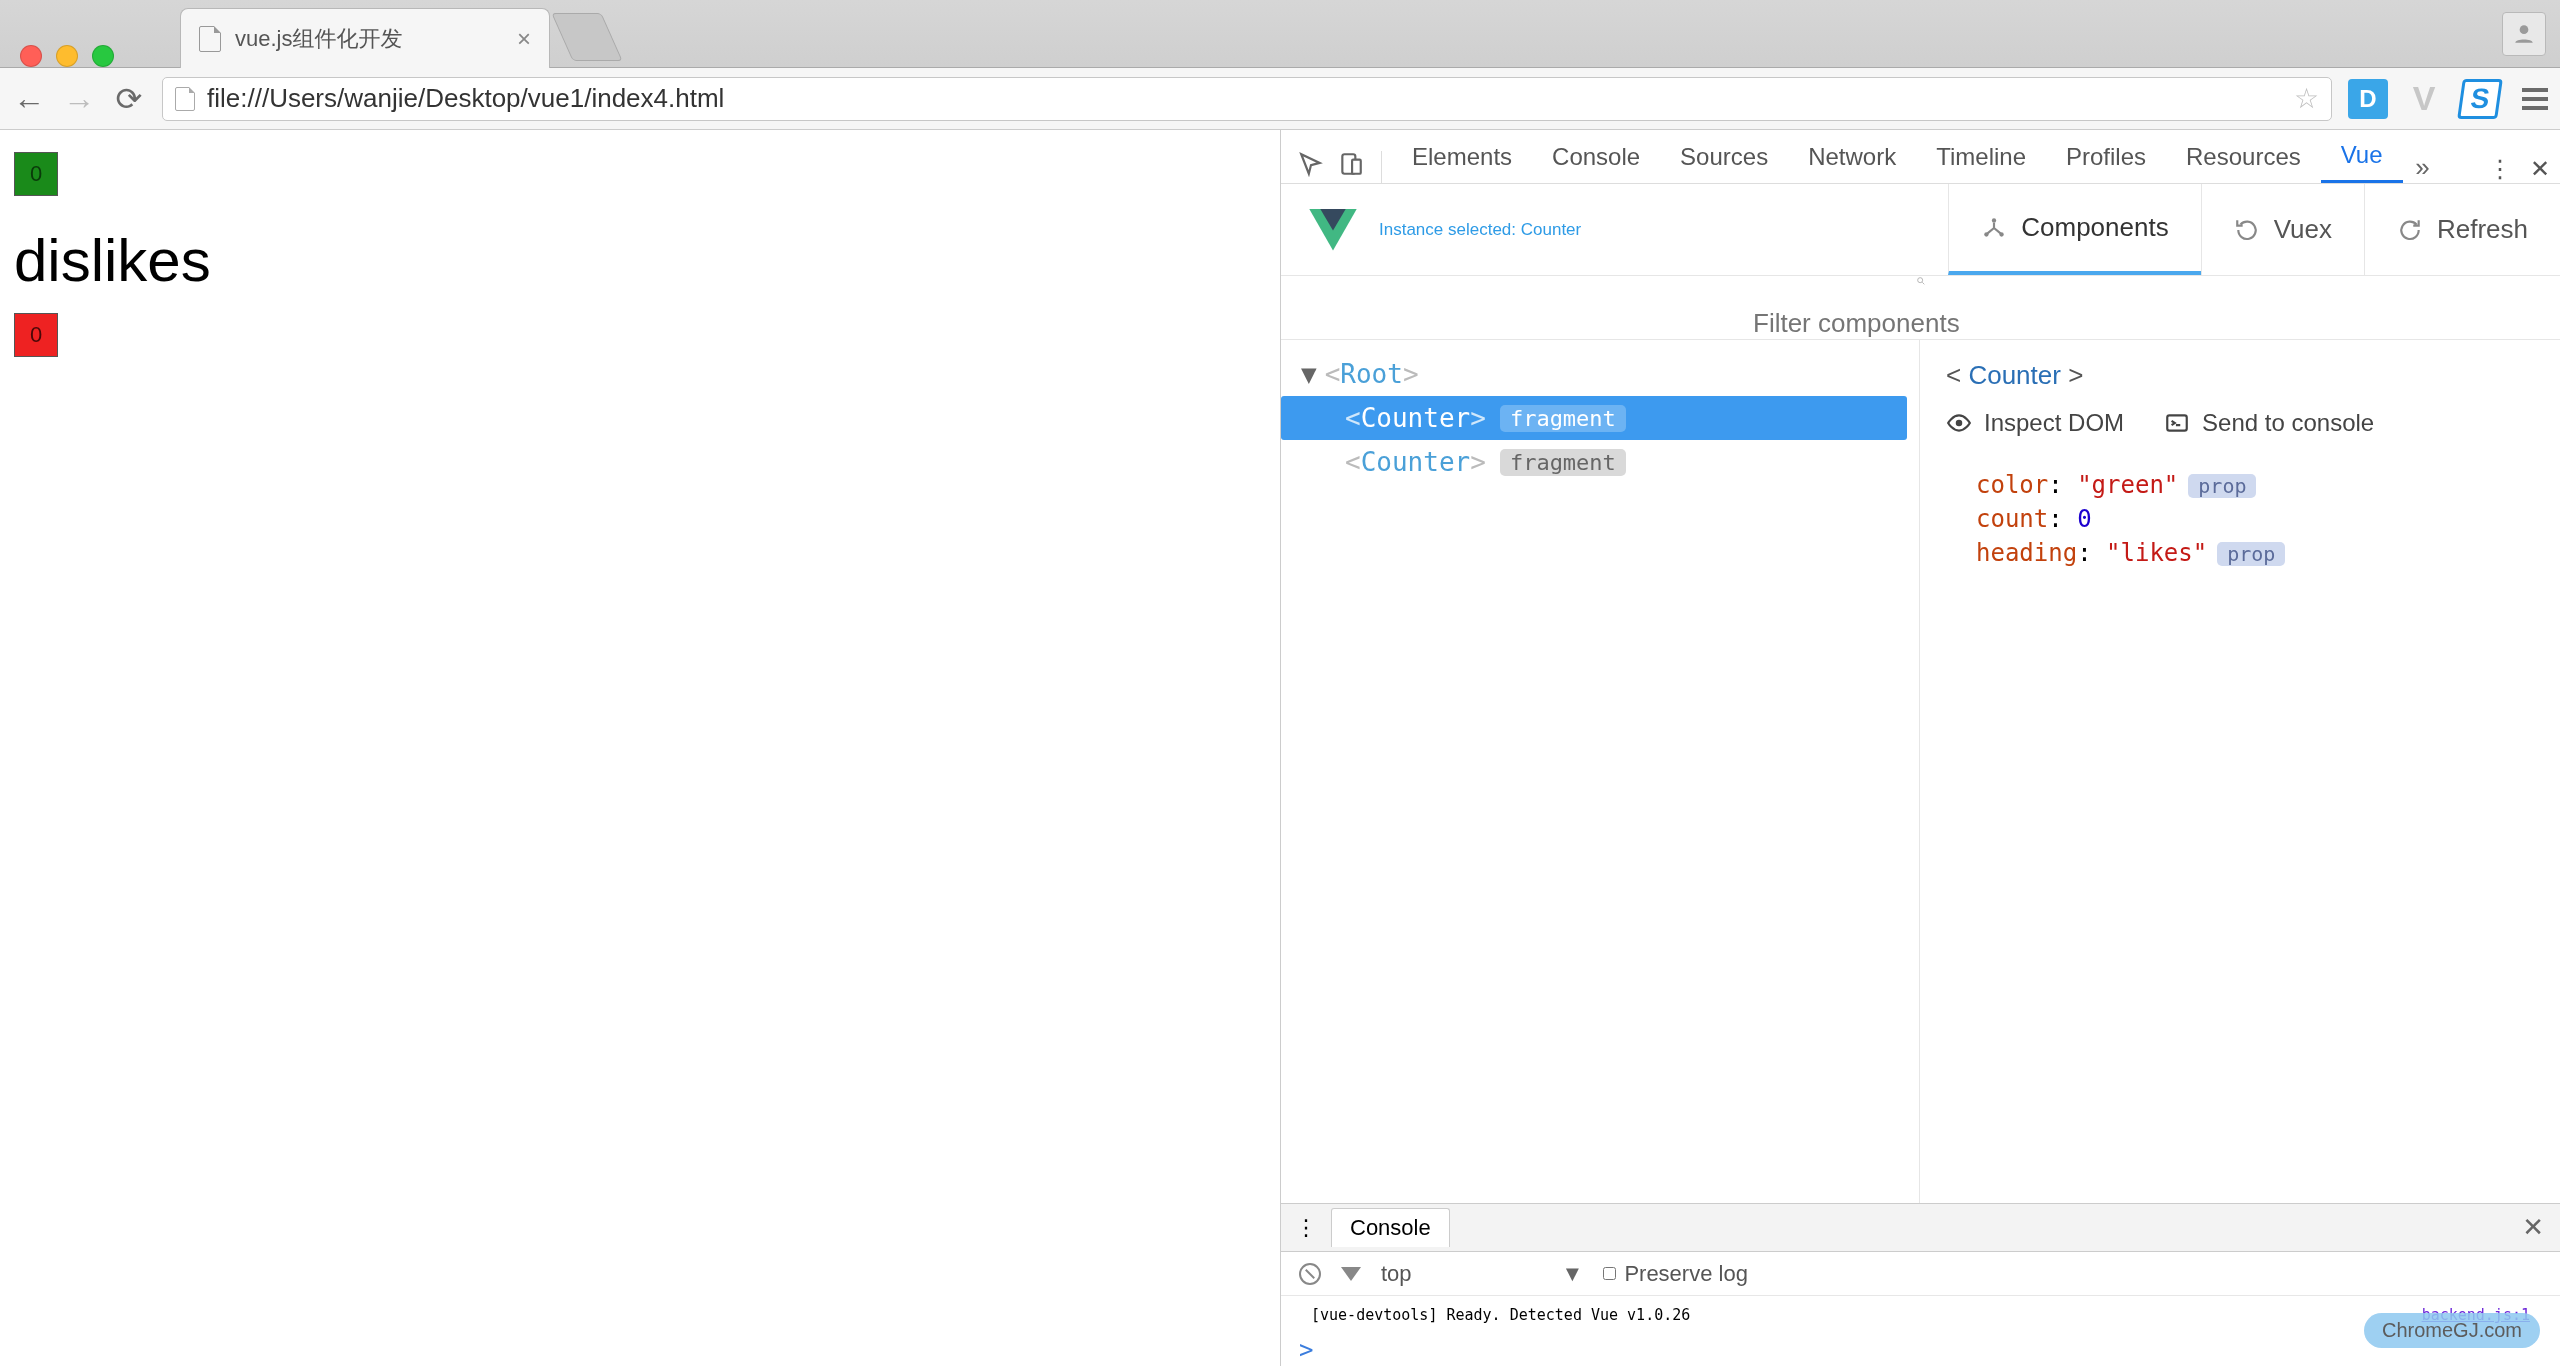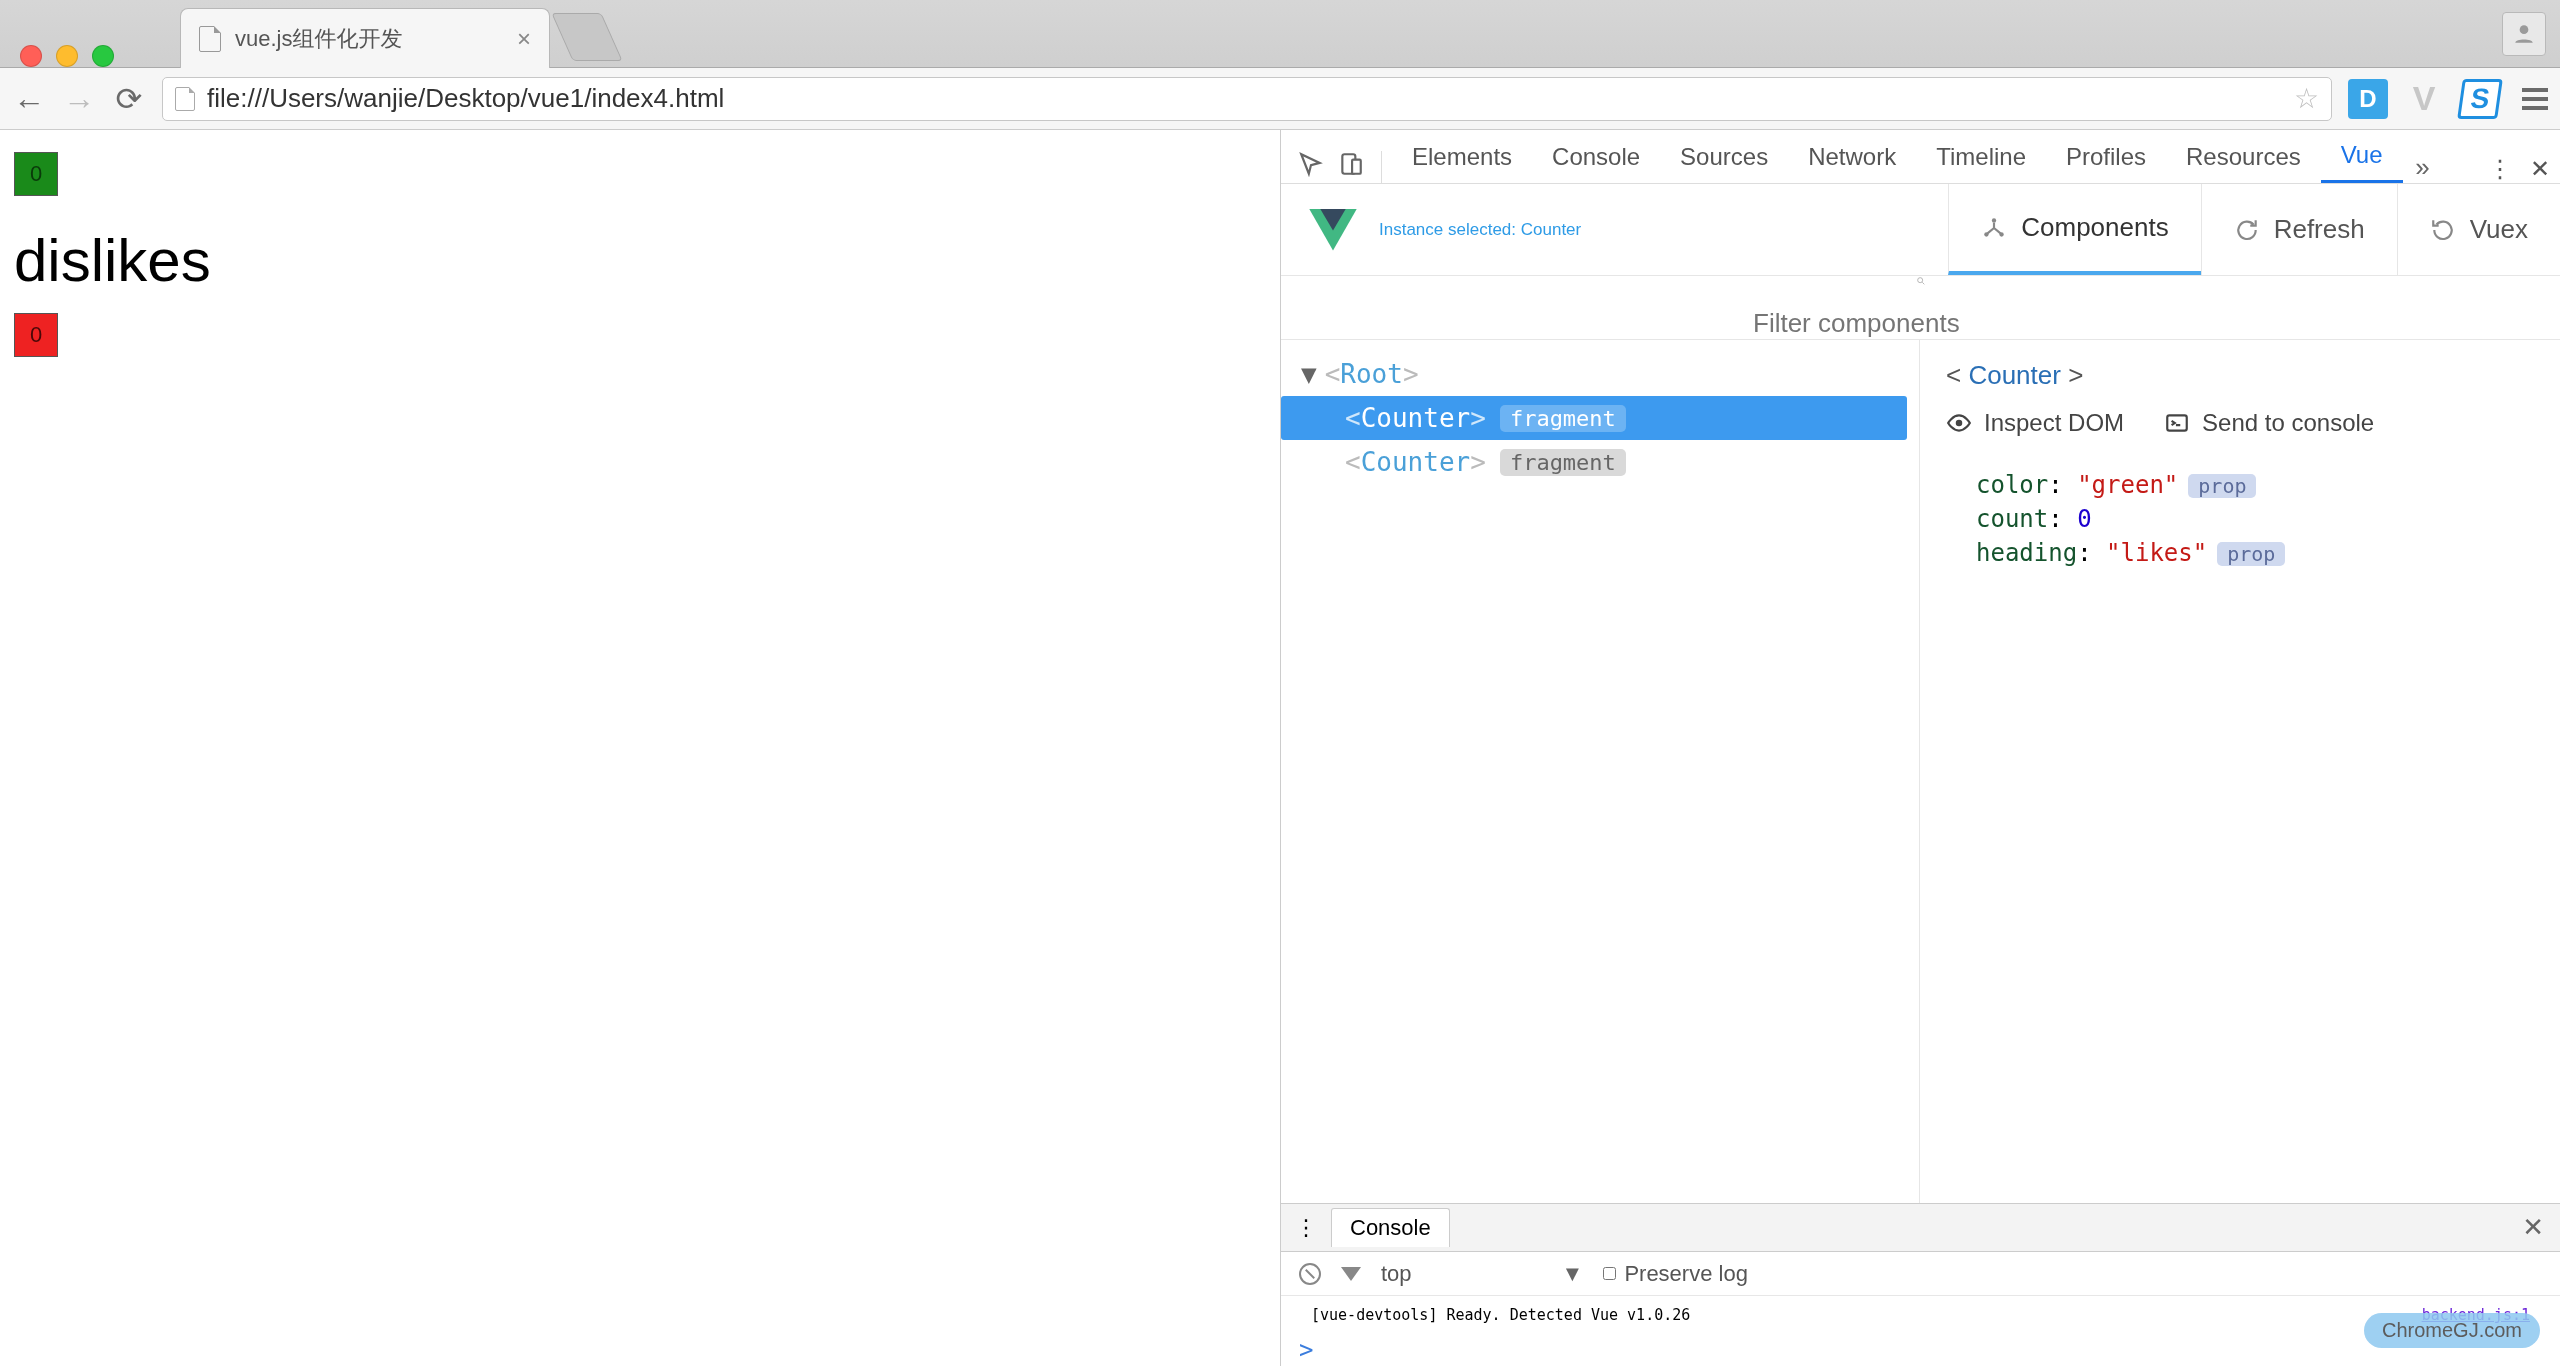--- a/index.html
+++ b/index.html
@@ -196,16 +196,16 @@
       </div>
       <div class="vue-tab">
         <svg class="ic16 ic" viewBox="0 0 24 24">
-            <path d="M20 12a8 8 0 1 1-2-5m2-4v5h-5" fill="none" stroke="#888" stroke-width="2"></path>
-          </svg>
-        <span>Refresh</span>
+            <path d="M4 12a8 8 0 1 0 2-5" fill="none" stroke="#888" stroke-width="2"></path>
+            <path d="M3 3v5h5" fill="none" stroke="#888" stroke-width="2"></path>
+          </svg>
+        <span>Vuex</span>
       </div>
       <div class="vue-tab">
         <svg class="ic16 ic" viewBox="0 0 24 24">
-            <path d="M4 12a8 8 0 1 0 2-5" fill="none" stroke="#888" stroke-width="2"></path>
-            <path d="M3 3v5h5" fill="none" stroke="#888" stroke-width="2"></path>
-          </svg>
-        <span>Vuex</span>
+            <path d="M20 12a8 8 0 1 1-2-5m2-4v5h-5" fill="none" stroke="#888" stroke-width="2"></path>
+          </svg>
+        <span>Refresh</span>
       </div>
     </div>
 

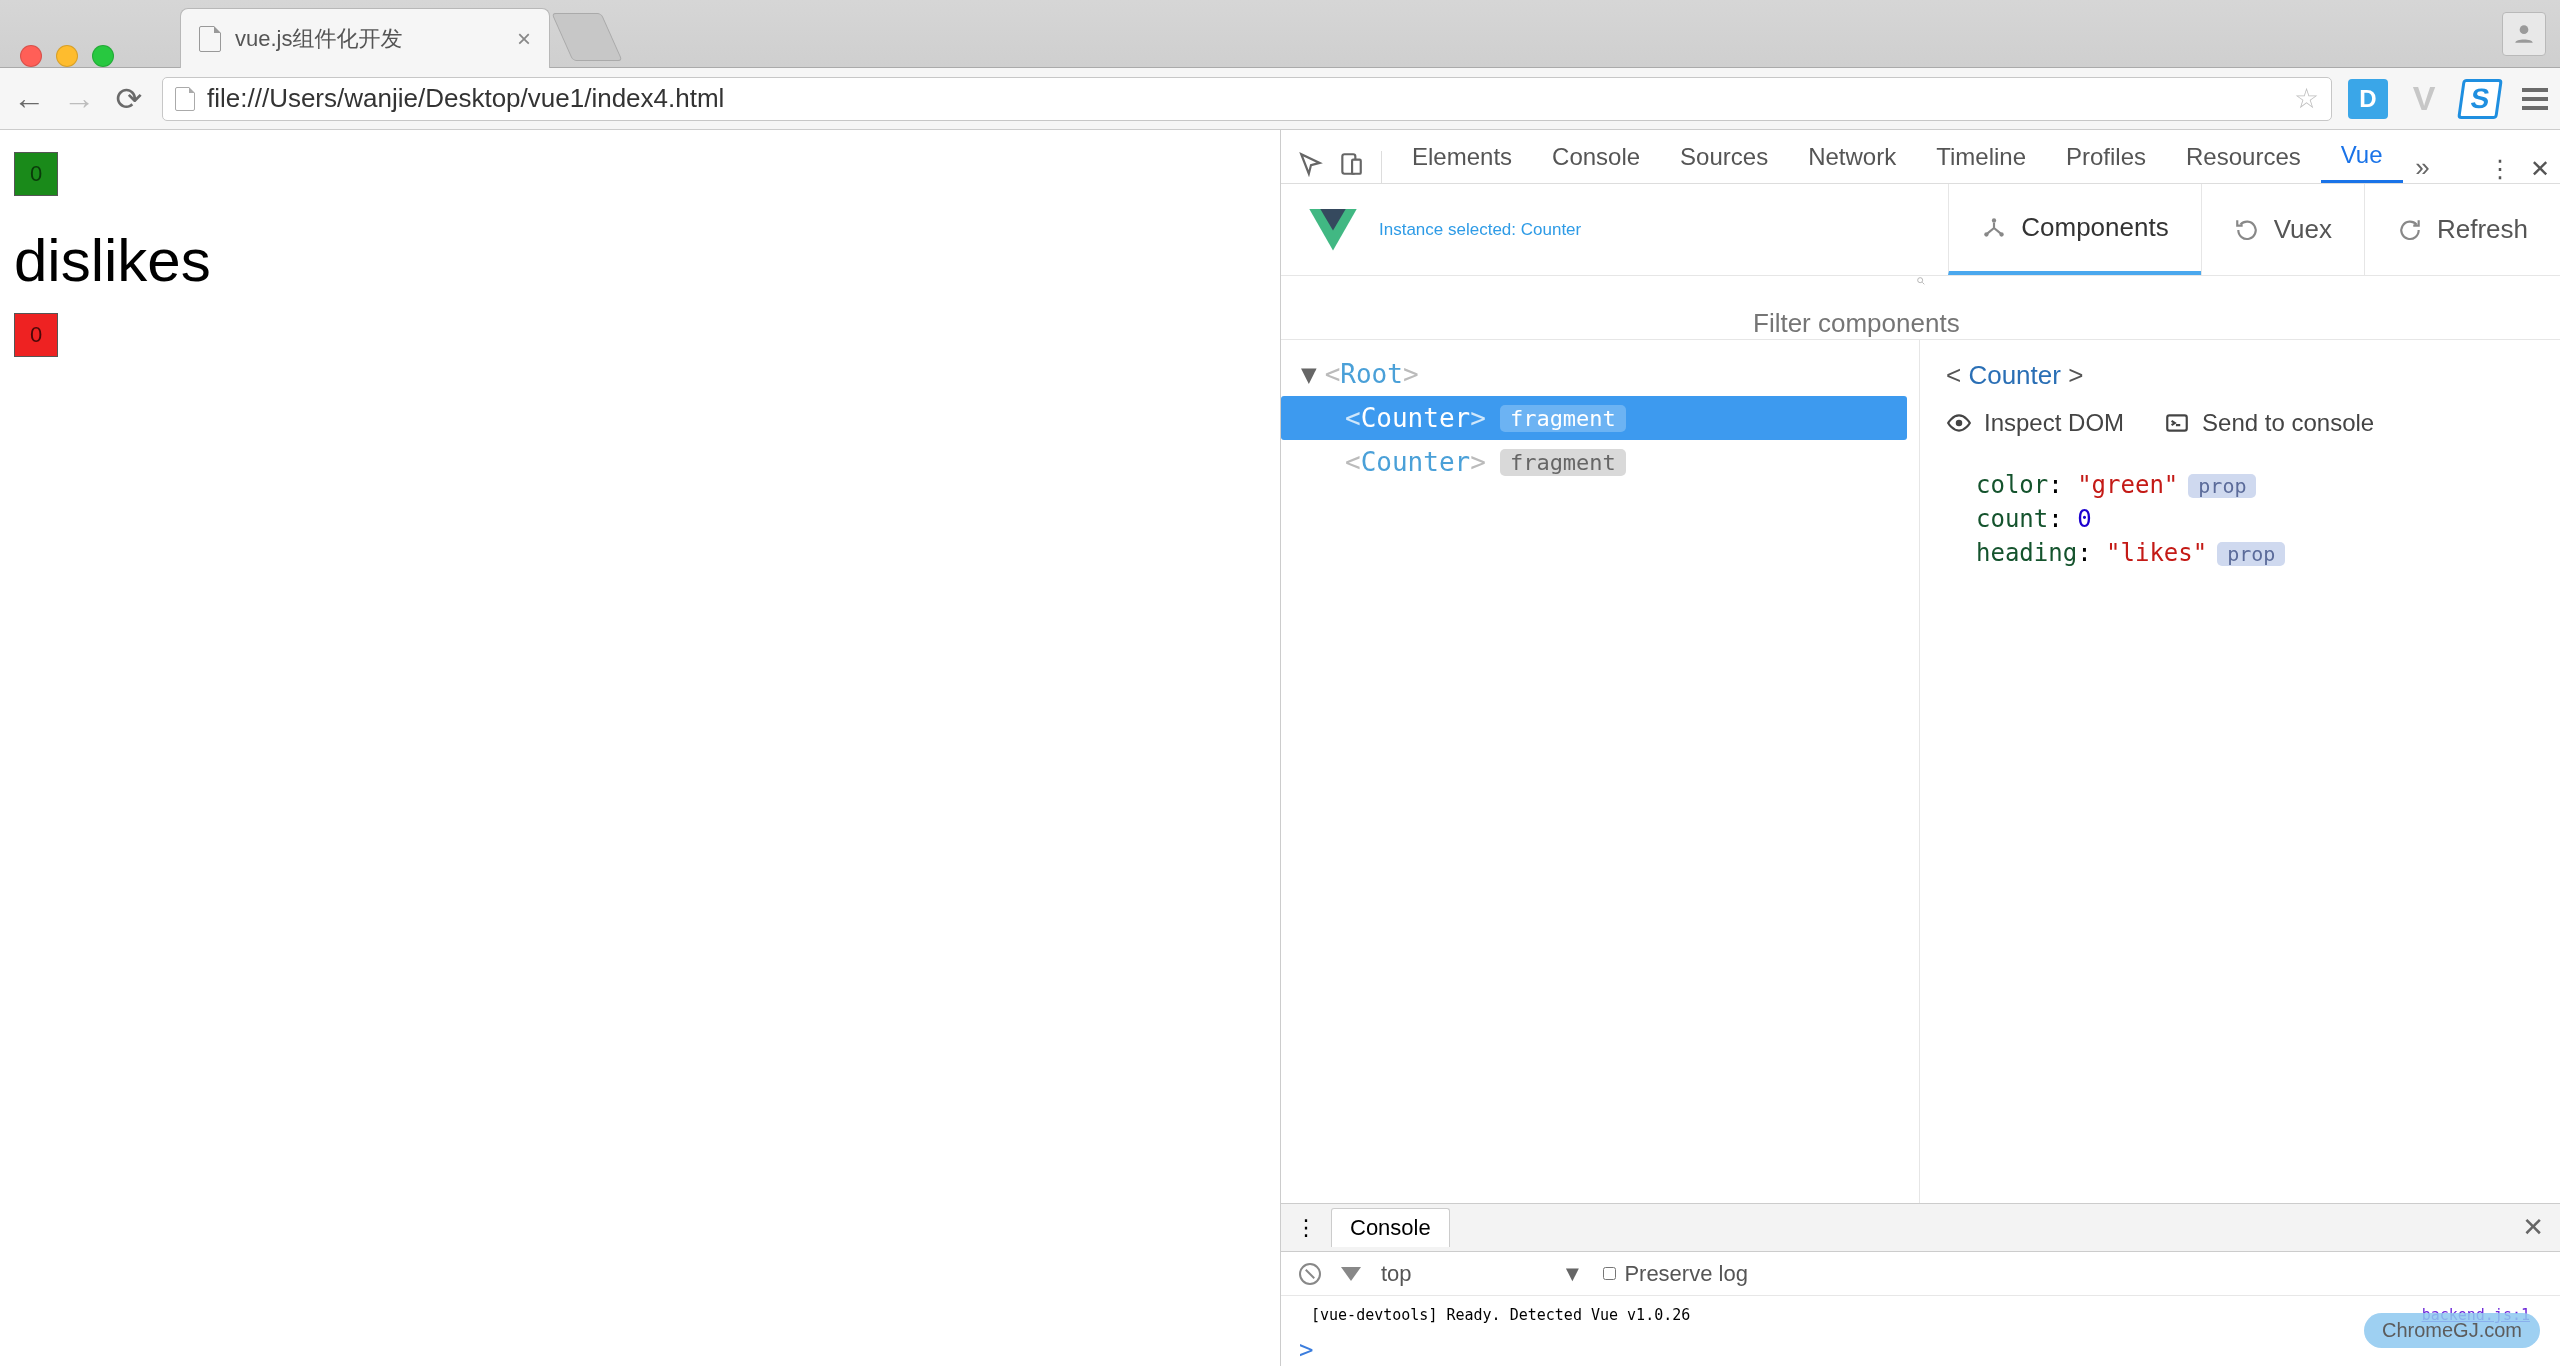--- a/index.html
+++ b/index.html
@@ -79,7 +79,7 @@
 .props-actions{display:flex;gap:40px;color:#444;font-size:24px;margin-bottom:34px;}
 .props-actions span{display:flex;align-items:center;gap:12px;}
 .kv{font-family:Menlo,Consolas,monospace;font-size:24px;margin:6px 0 6px 30px;}
-.kv .k{color:#14532d;} .kv .s{color:#c41a16;} .kv .n{color:#1c00cf;}
+.kv .k{color:#c2410c;} .kv .s{color:#c41a16;} .kv .n{color:#1c00cf;}
 .kv .pill{background:#cfd9ef;color:#5b6b9a;border-radius:5px;padding:0 10px;font-size:20px;margin-left:10px;}
 
 

